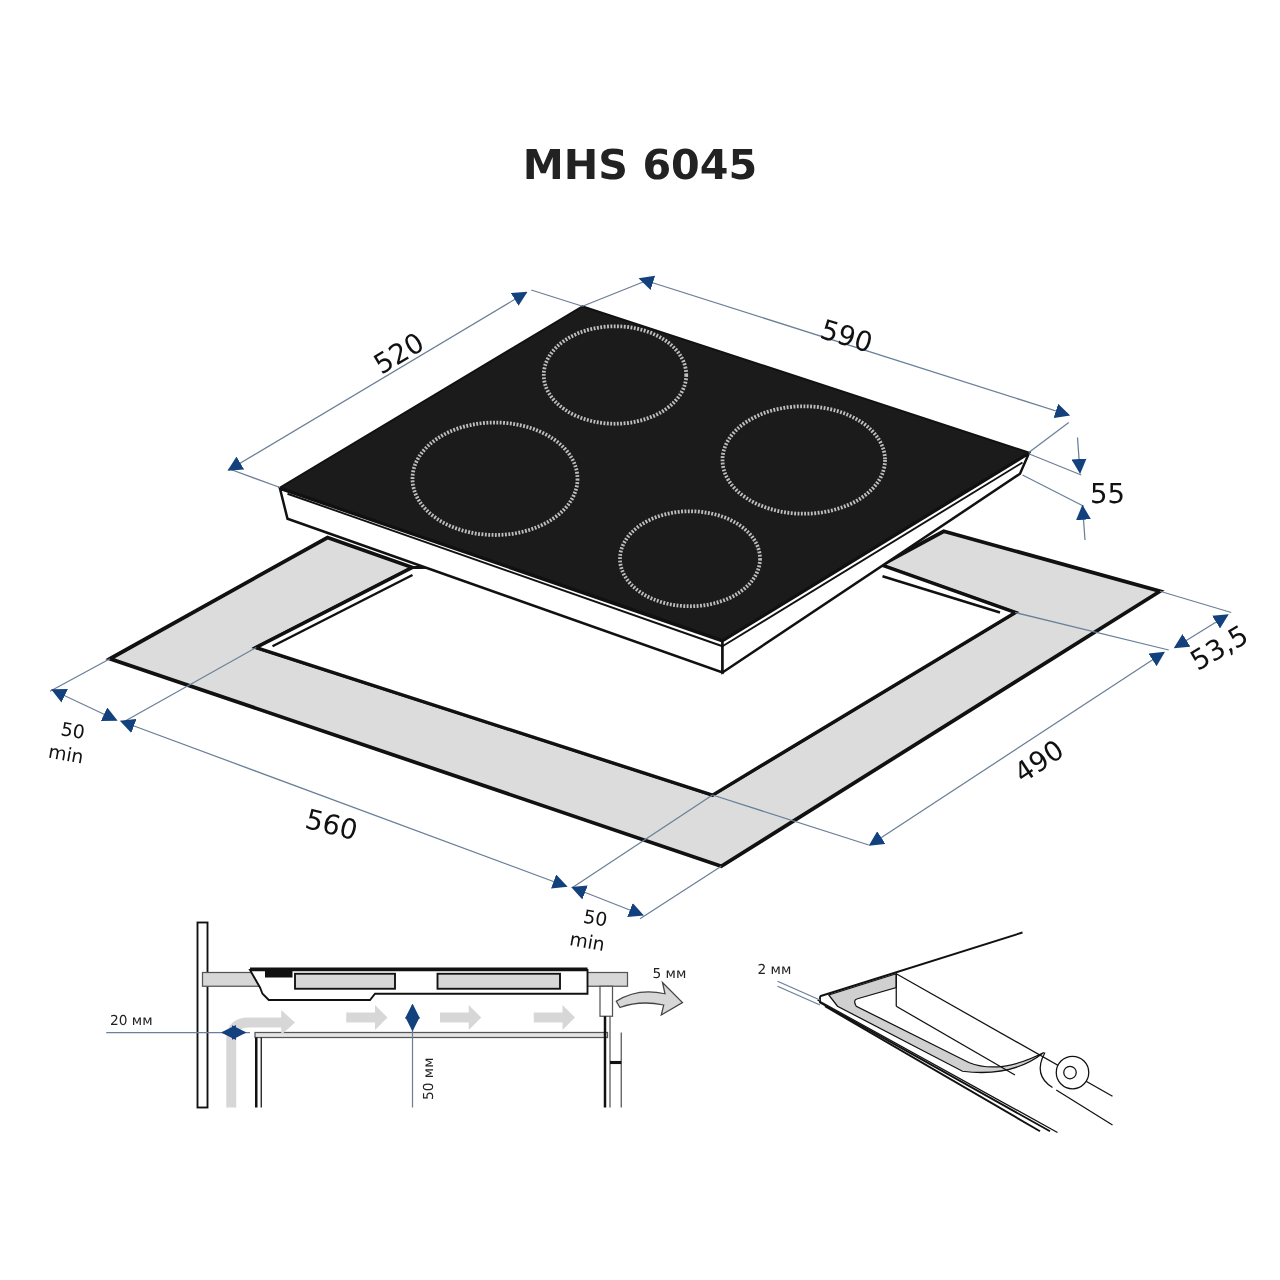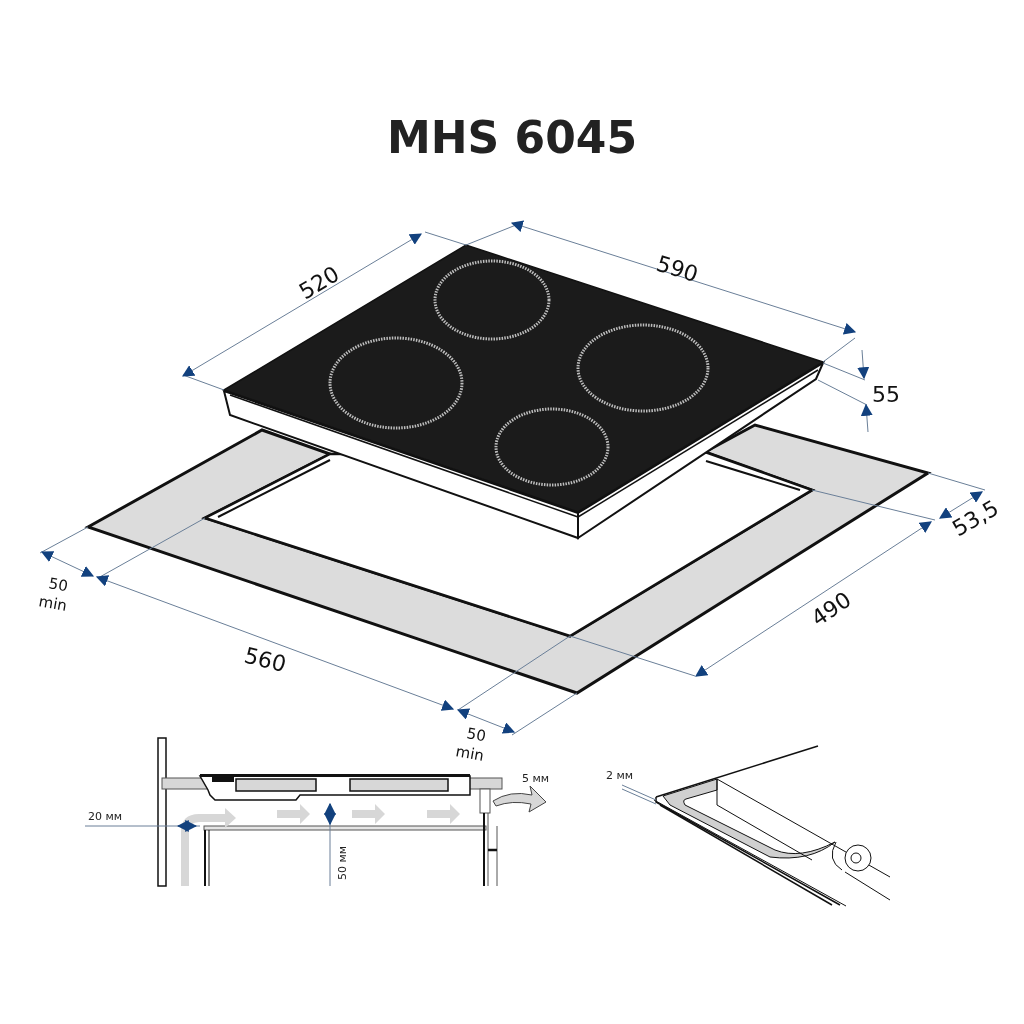--- a/index.html
+++ b/index.html
@@ -4,7 +4,7 @@
 <style>
   html, body { margin:0; padding:0; background:#ffffff; }
   body { width:1024px; height:1024px; position:relative; overflow:hidden; font-family:"DejaVu Sans", sans-serif; }
-  #title { position:absolute; left:0; top:112px; width:1024px; text-align:center; font-family:"DejaVu Sans", sans-serif; font-weight:bold; font-size:44px; color:#222222; letter-spacing:0px; }
+  #title { position:absolute; left:0; top:112px; width:1024px; text-align:center; font-family:"DejaVu Sans", sans-serif; font-weight:bold; font-size:33px; color:#222222; letter-spacing:0px; }
   svg { position:absolute; left:0; top:0; }
   .dim-text { font-family:"DejaVu Sans", sans-serif; fill:#111111; }
   .note-text { font-family:"DejaVu Sans", sans-serif; fill:#222222; }

